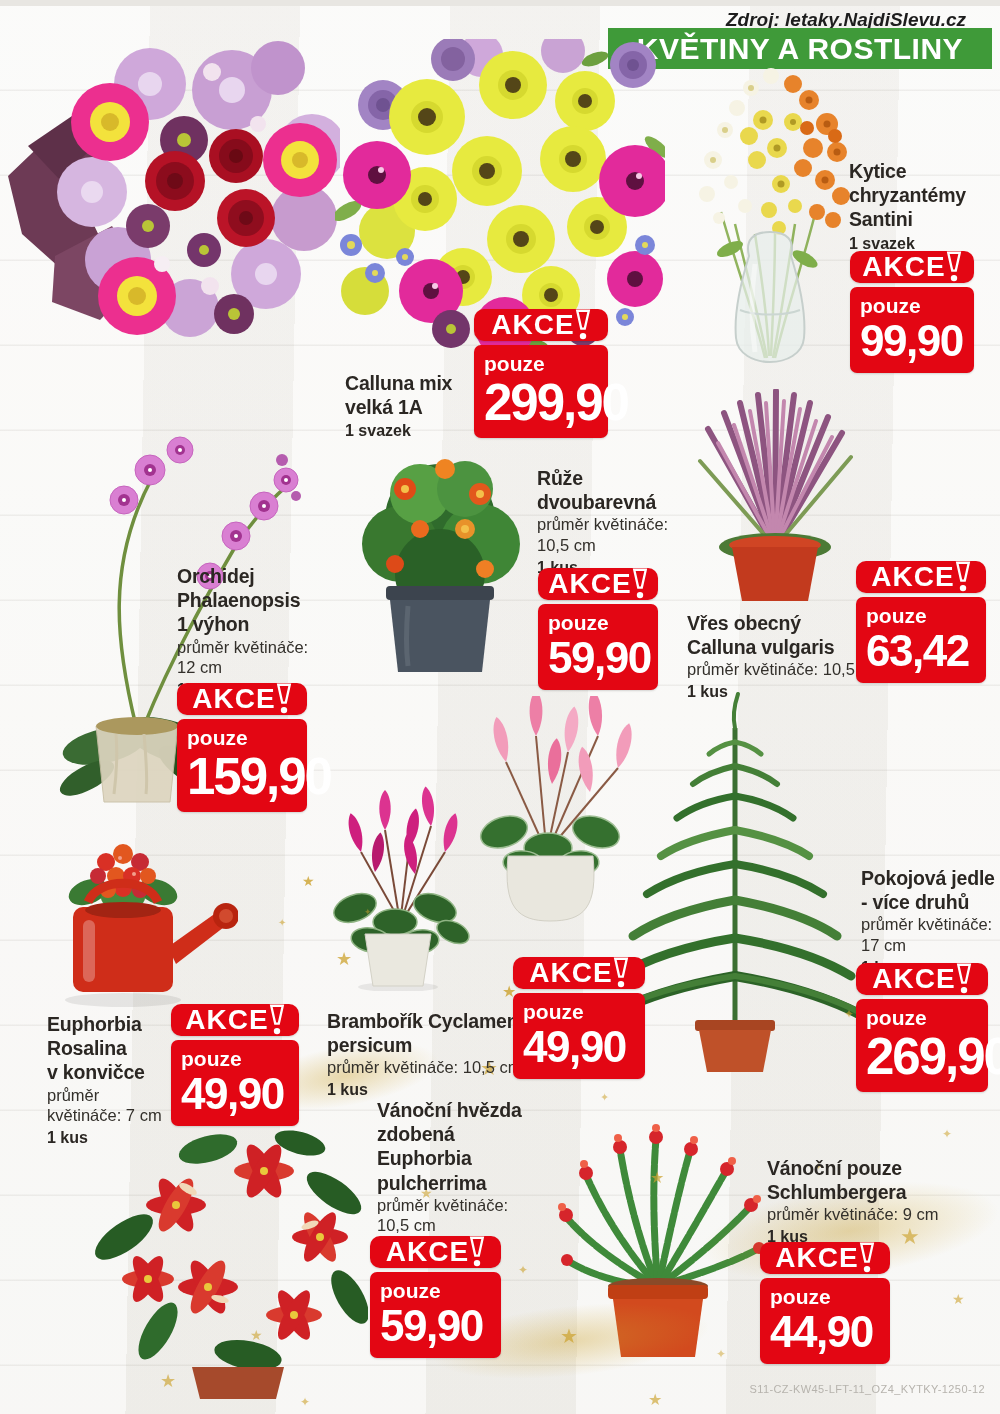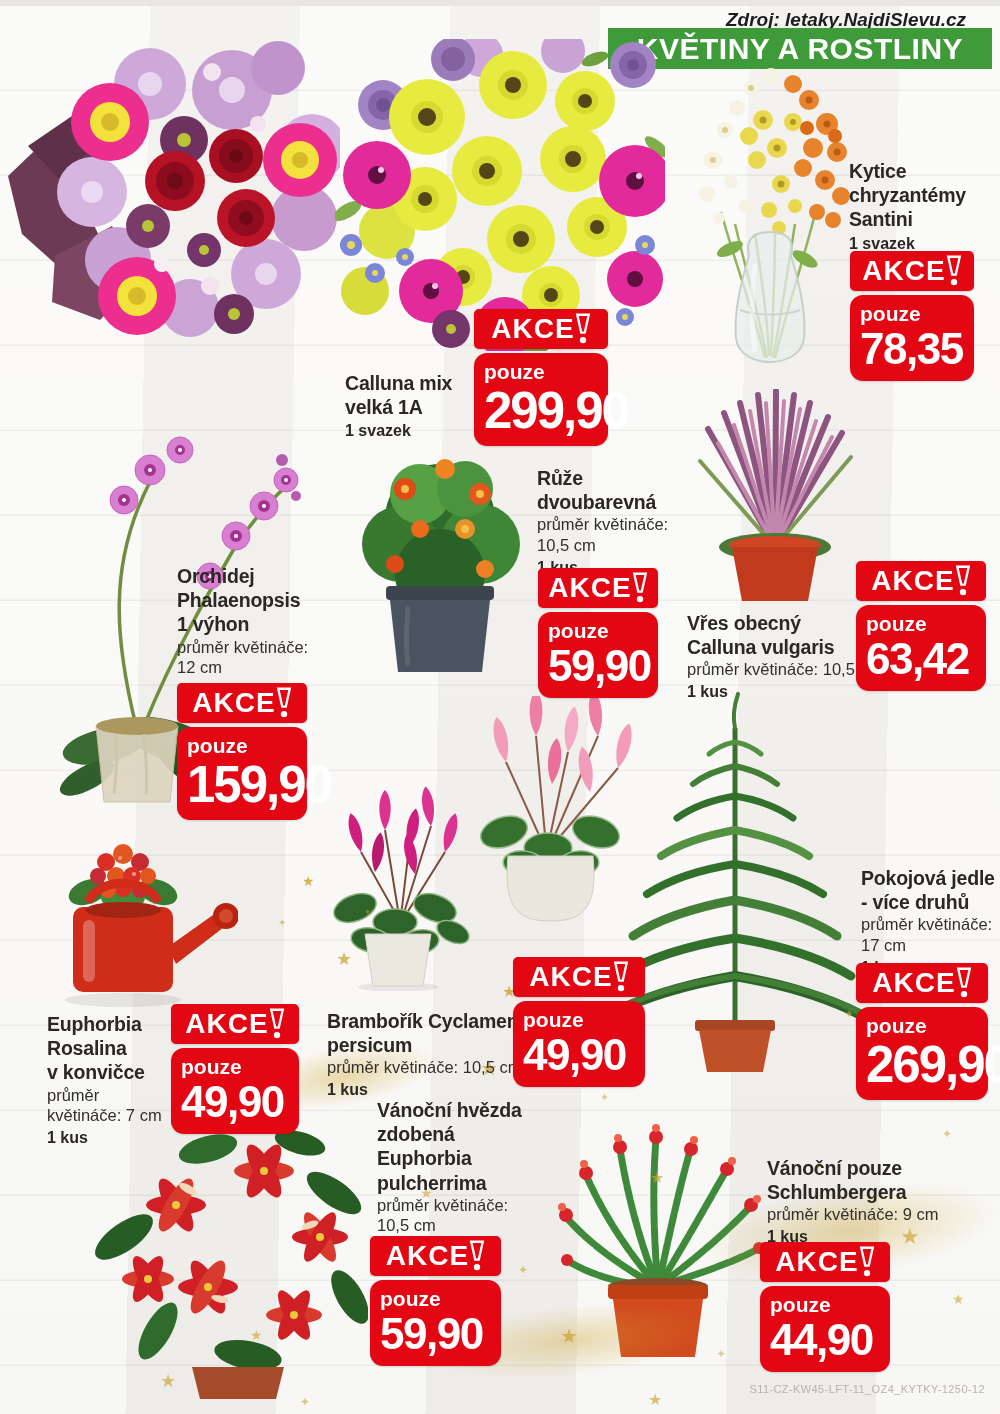--- a/index.html
+++ b/index.html
@@ -20,7 +20,7 @@
   .dline{display:block;font-size:16.5px;line-height:1.26;white-space:nowrap;color:#33302b}
   .uline{display:block;font-weight:bold;font-size:16px;line-height:1.5;white-space:nowrap}
   .badge{position:absolute;display:flex;flex-direction:column;gap:4px}
-  .akce-bar{background:#e30613;border-radius:5px;height:40px;display:flex;align-items:center;justify-content:center;box-shadow:0 1px 2px rgba(0,0,0,.15)}
+  .akce-bar{background:#e30613;border-radius:10px;height:32px;display:flex;align-items:center;justify-content:center;box-shadow:0 1px 2px rgba(0,0,0,.15)}
   .akce-label{color:#fff;font-weight:bold;font-size:28px;letter-spacing:1px}
   .excl{width:16px;height:32px;flex:0 0 auto}
   .price-box{background:#e30613;border-radius:13px;padding:6px 10px 9px;color:#fff;box-shadow:0 1px 2px rgba(0,0,0,.15)}

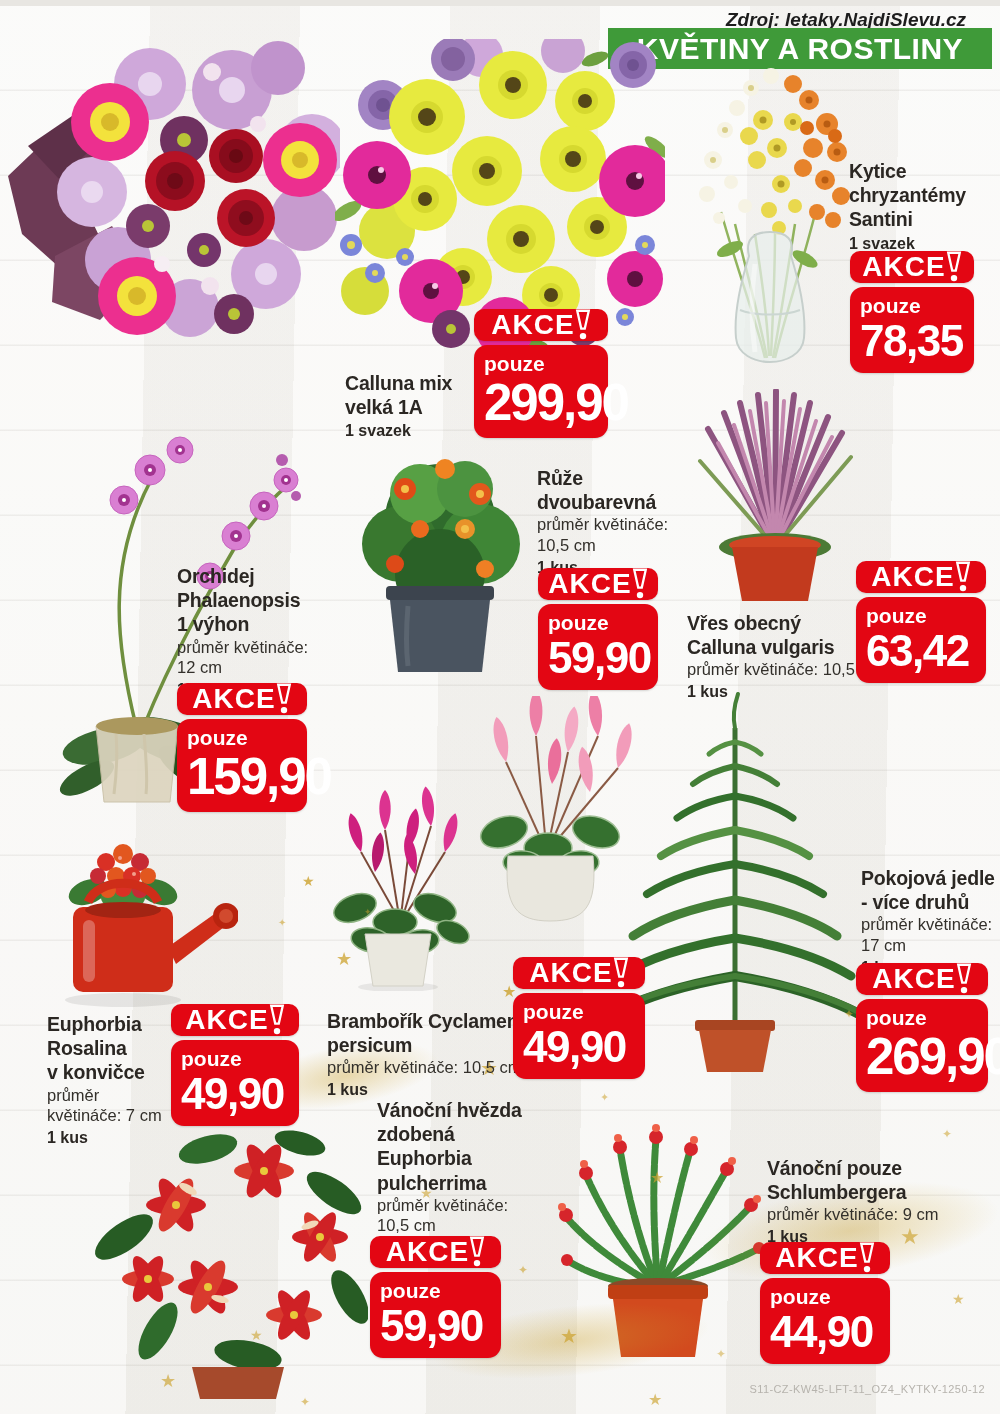--- a/index.html
+++ b/index.html
@@ -23,7 +23,7 @@
   .akce-bar{background:#e30613;border-radius:10px;height:32px;display:flex;align-items:center;justify-content:center;box-shadow:0 1px 2px rgba(0,0,0,.15)}
   .akce-label{color:#fff;font-weight:bold;font-size:28px;letter-spacing:1px}
   .excl{width:16px;height:32px;flex:0 0 auto}
-  .price-box{background:#e30613;border-radius:13px;padding:6px 10px 9px;color:#fff;box-shadow:0 1px 2px rgba(0,0,0,.15)}
+  .price-box{background:#e30613;border-radius:7px;padding:6px 10px 9px;color:#fff;box-shadow:0 1px 2px rgba(0,0,0,.15)}
   .pouze{font-weight:bold;font-size:21px;line-height:1.2}
   .price{font-weight:bold;font-size:44px;line-height:1.04;letter-spacing:-1.5px;white-space:nowrap}
   .price.long{font-size:51px;letter-spacing:-2px}

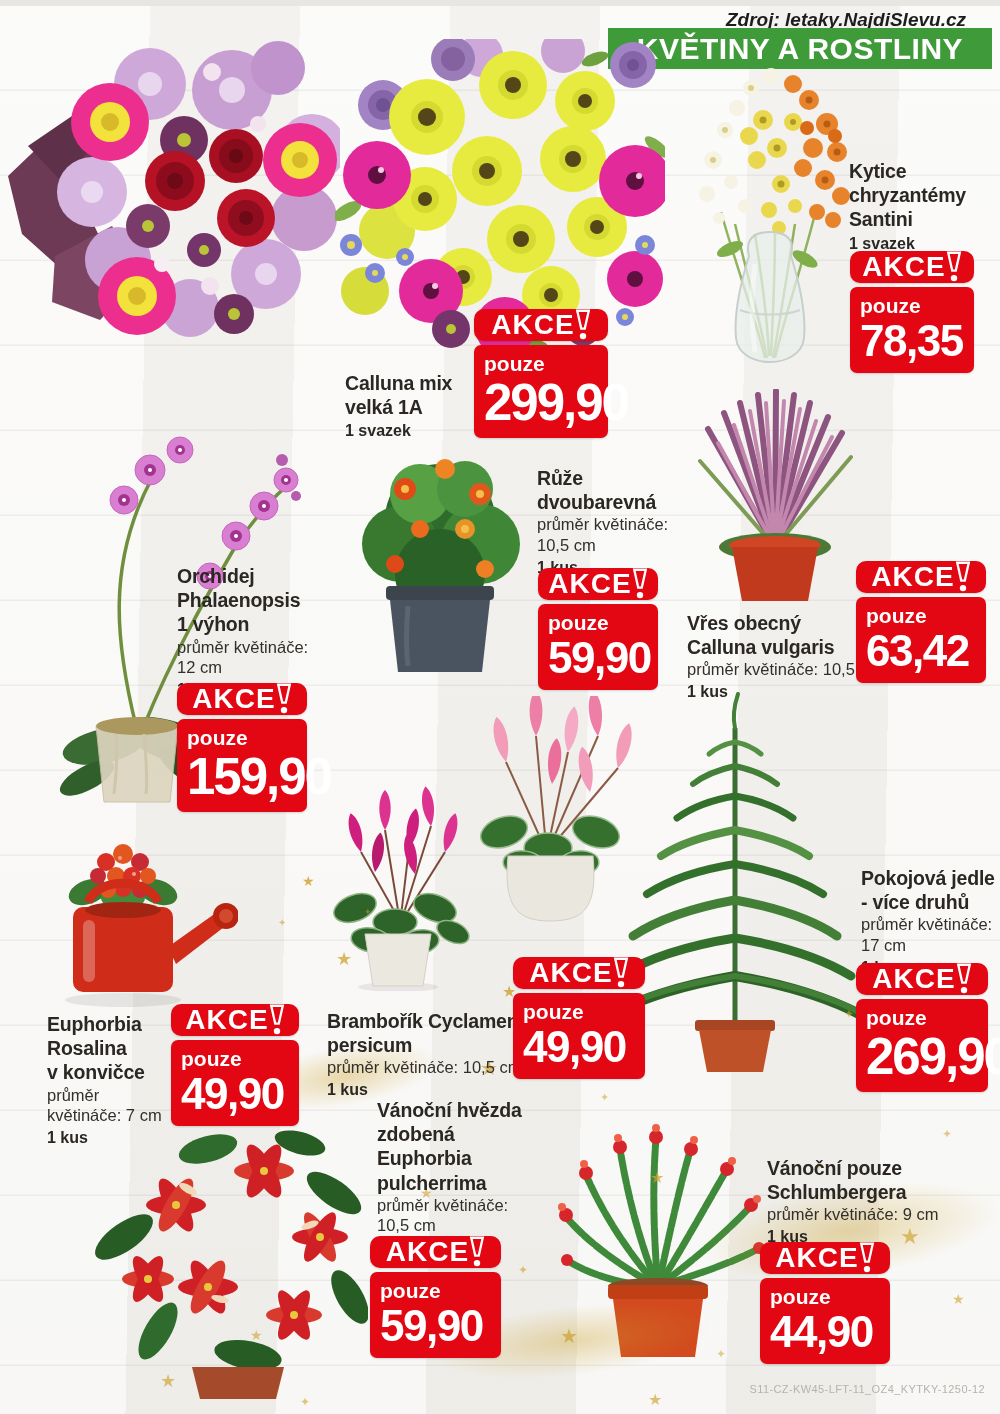--- a/index.html
+++ b/index.html
@@ -631,7 +631,7 @@
     </div>
     <div class="price-box">
       <div class="pouze">pouze</div>
-      <div class="price">78,35</div>
+      <div class="price">99,90</div>
     </div>
   </div>
 

